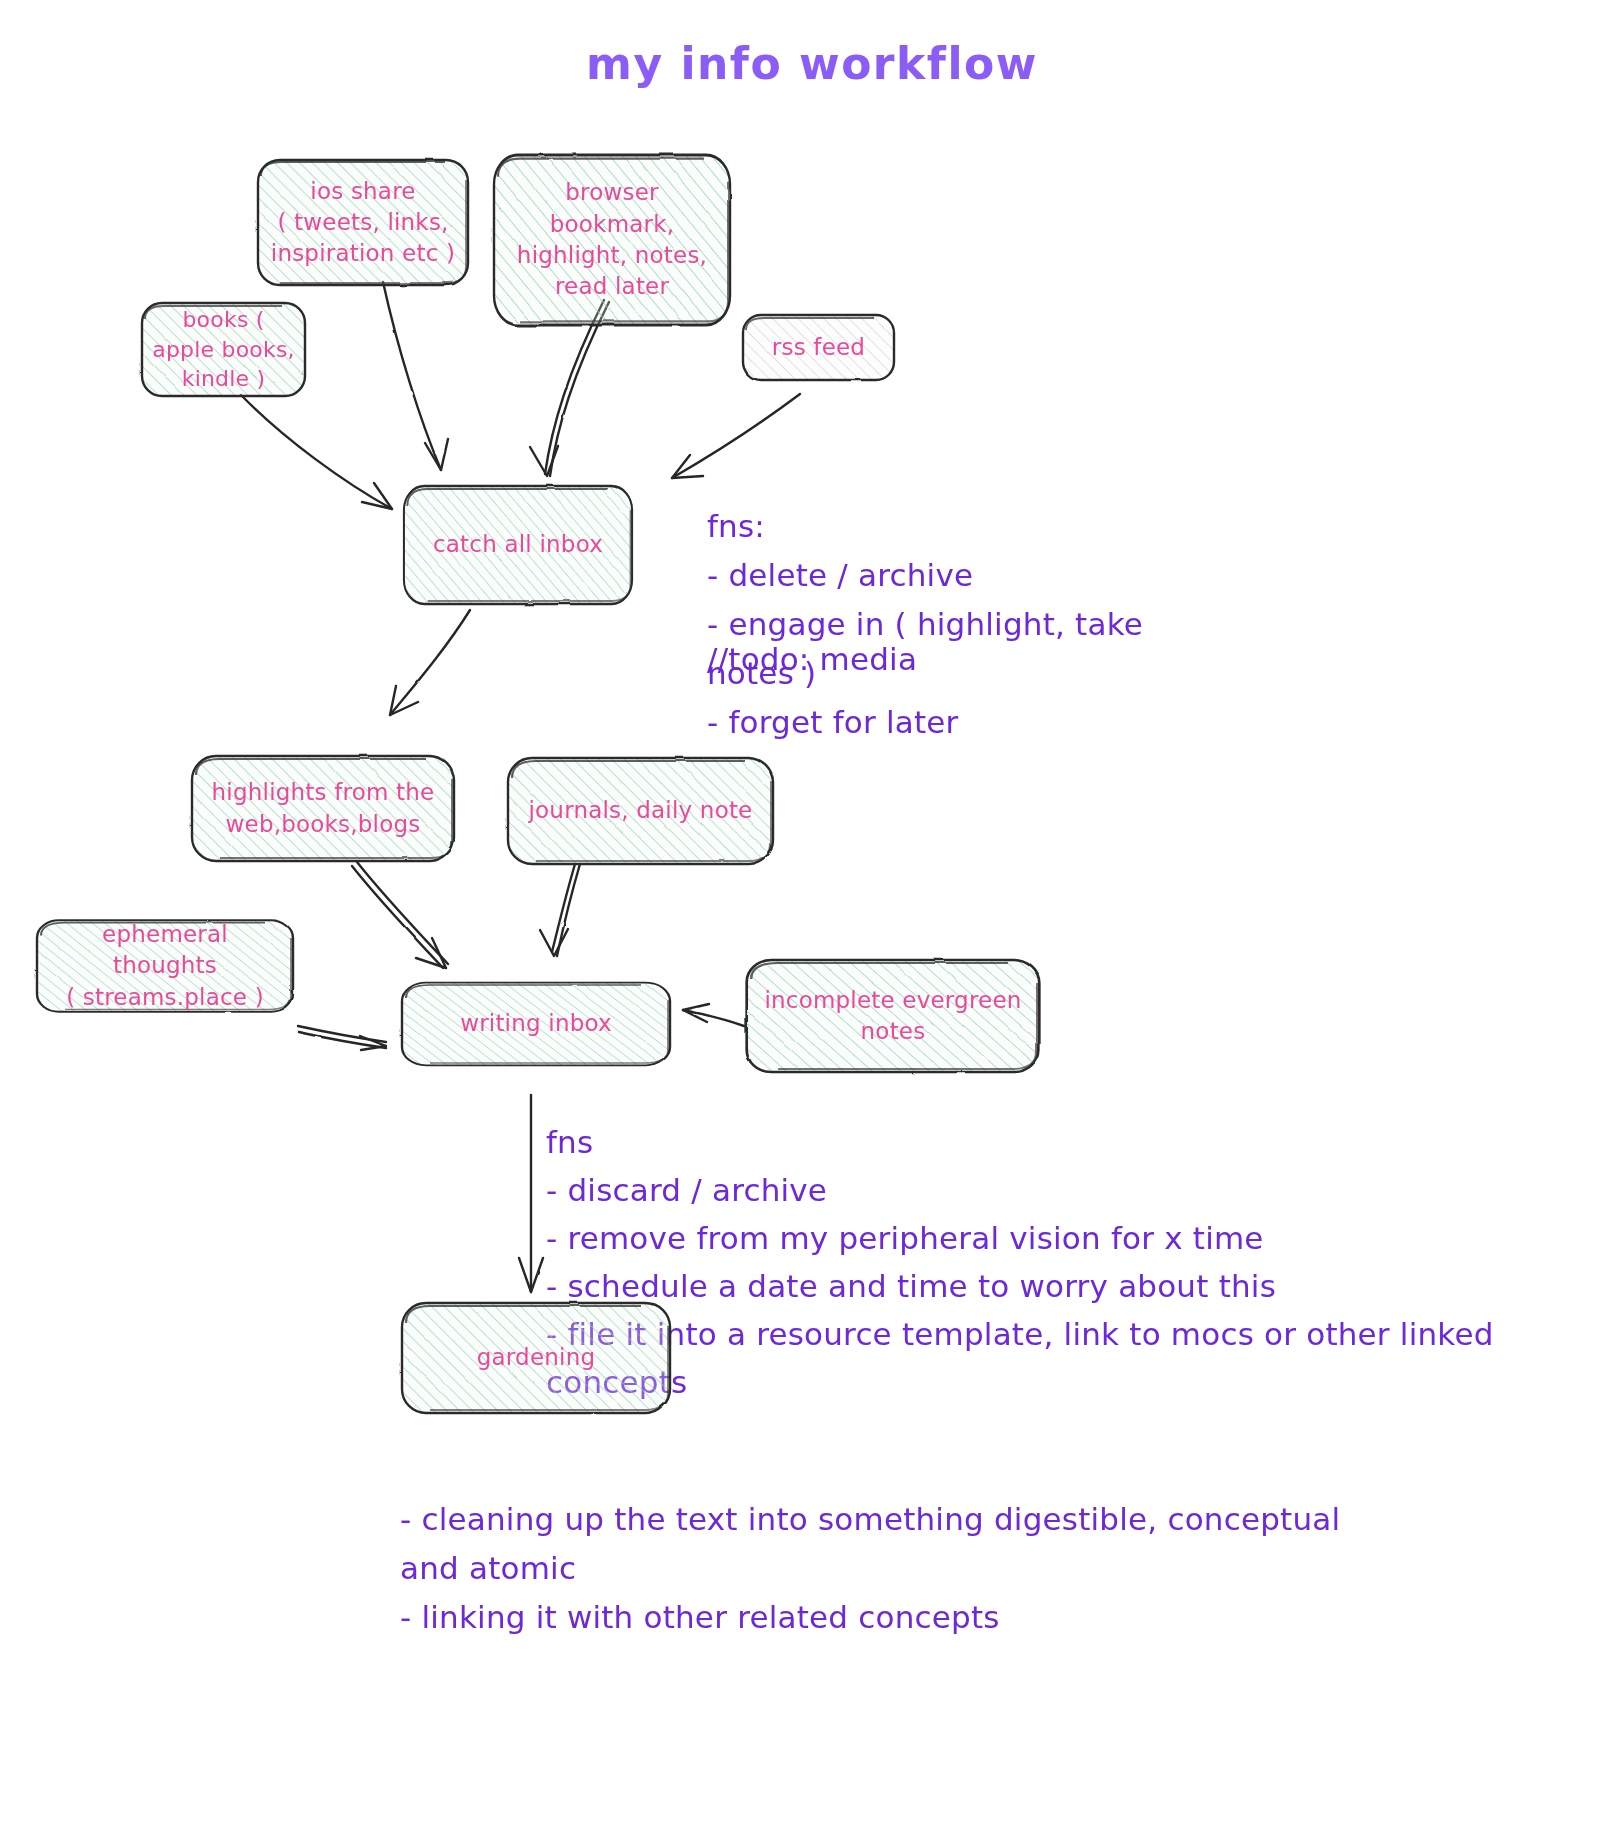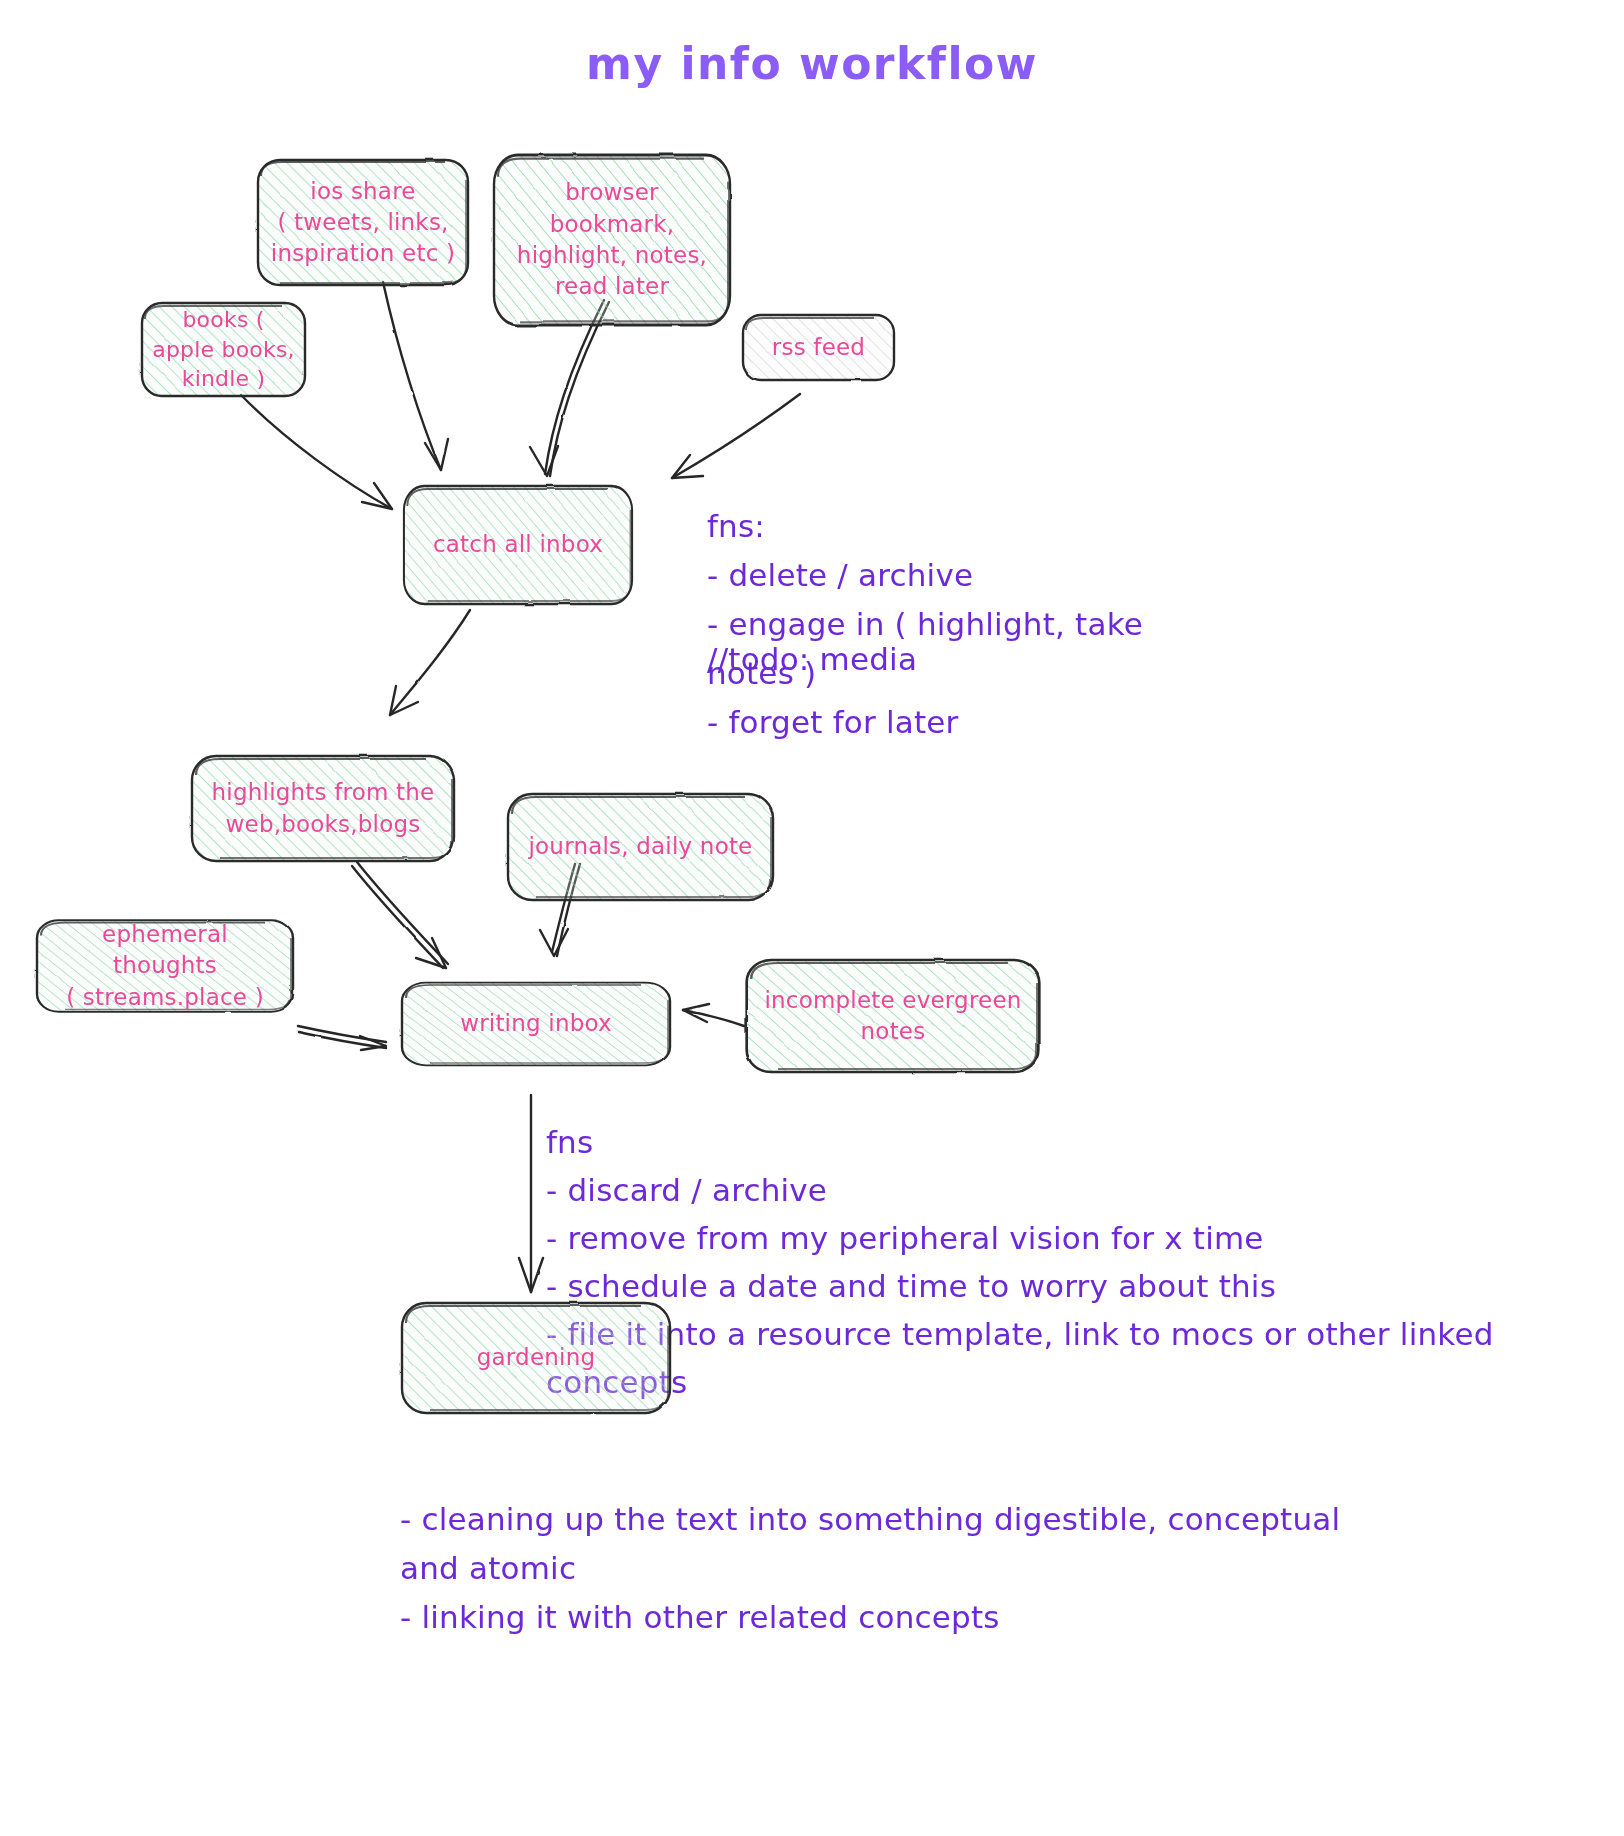--- a/index.html
+++ b/index.html
@@ -203,7 +203,7 @@
 web,books,blogs</span>
   </div>
 
-  <div class="node" style="left:508px;top:758px;width:265px;height:106px;margin-top:36px;">
+  <div class="node" style="left:508px;top:758px;width:265px;height:106px;">
     <svg class="sketch" viewBox="0 0 293 134" preserveAspectRatio="none">
       <g filter="url(#rough)">
         <rect x="14" y="14" width="265" height="106" rx="24" ry="24" fill="url(#hatchGreen)" stroke="none"></rect>

